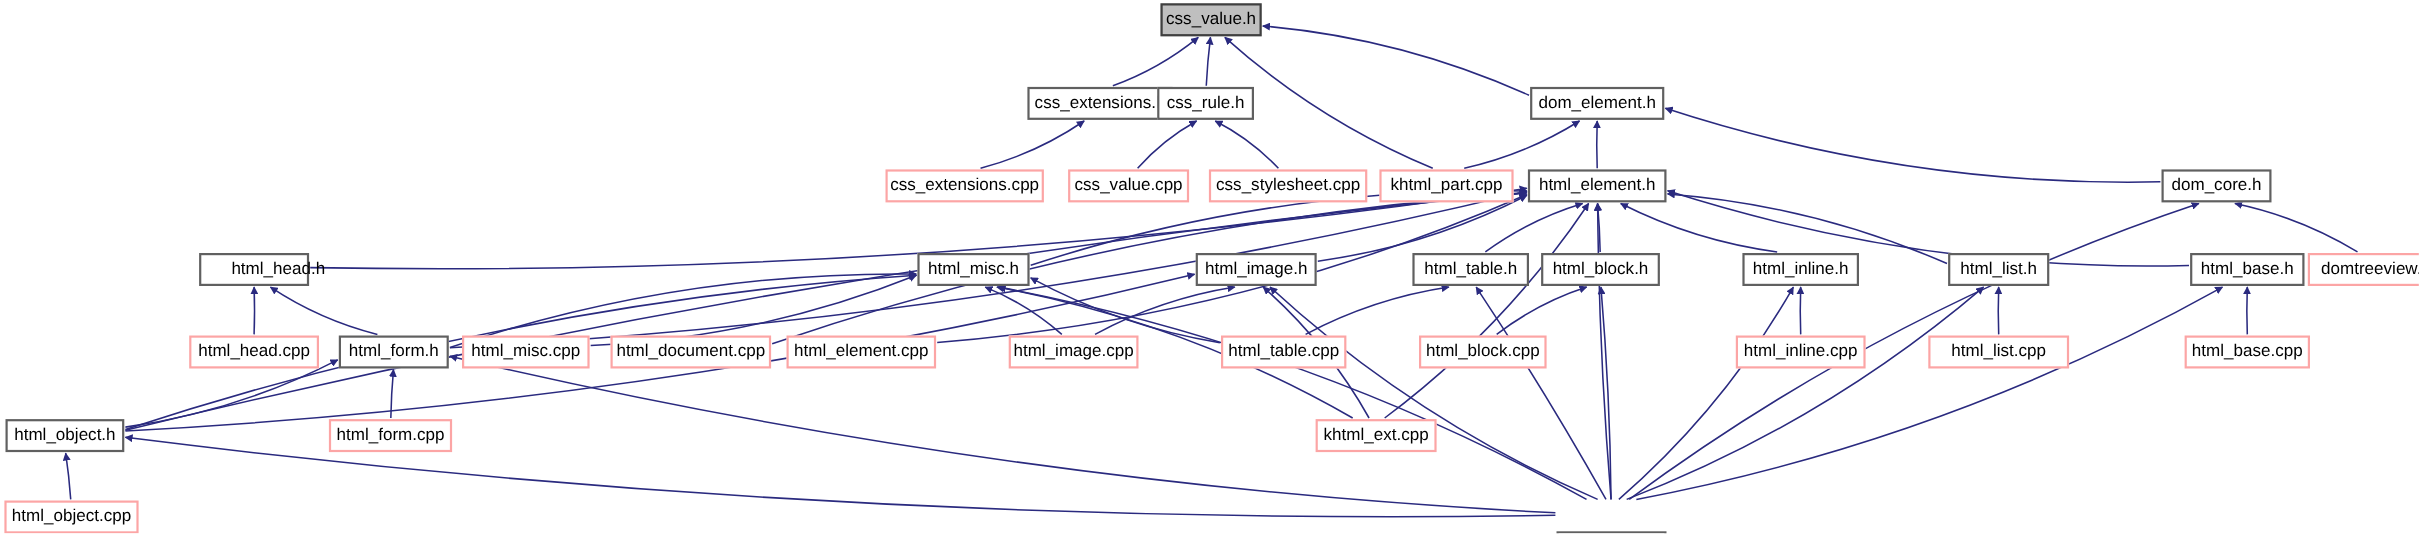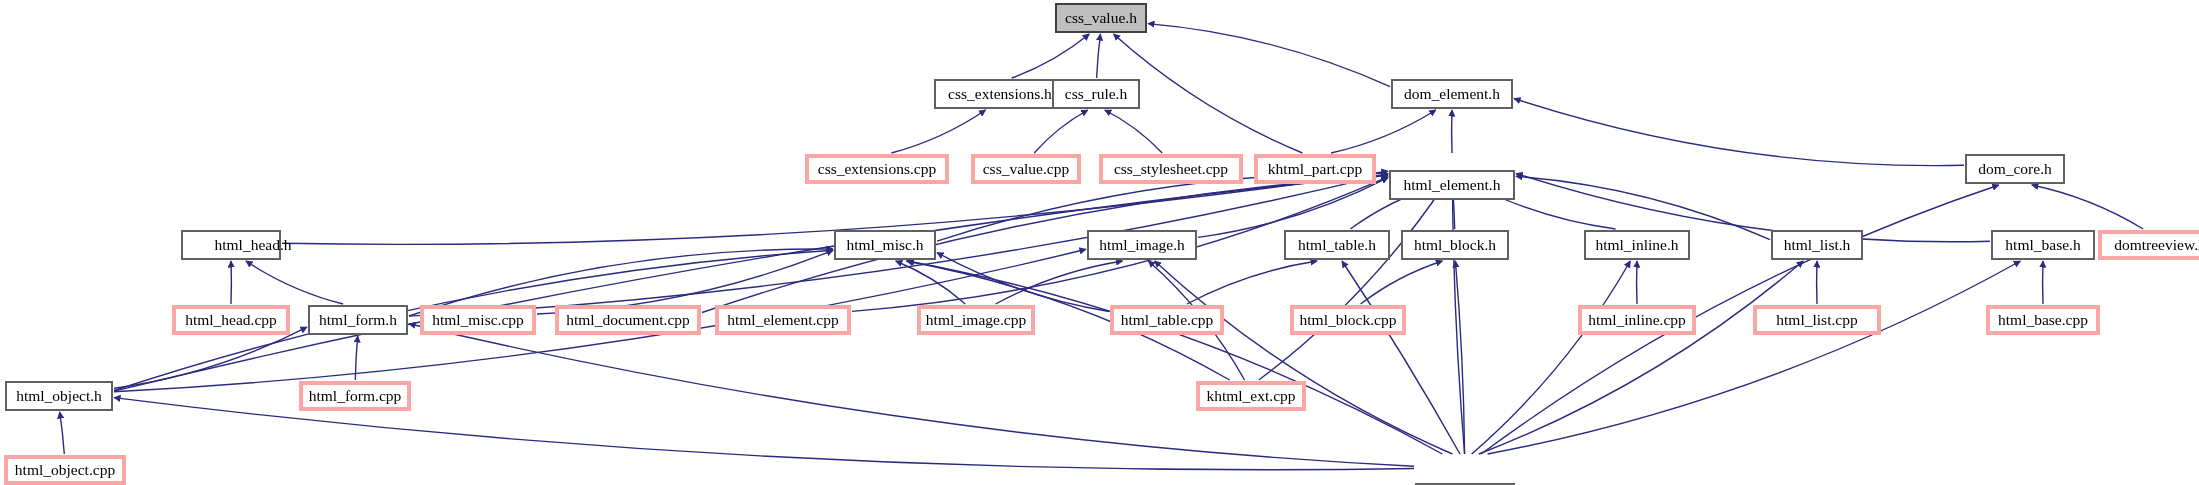--- a/index.html
+++ b/index.html
@@ -11,7 +11,6 @@
     height:485px;
     background:#ffffff;
     overflow:hidden;
-    font-family:Liberation Serif, serif;
   }
   #edges{
     position:absolute;

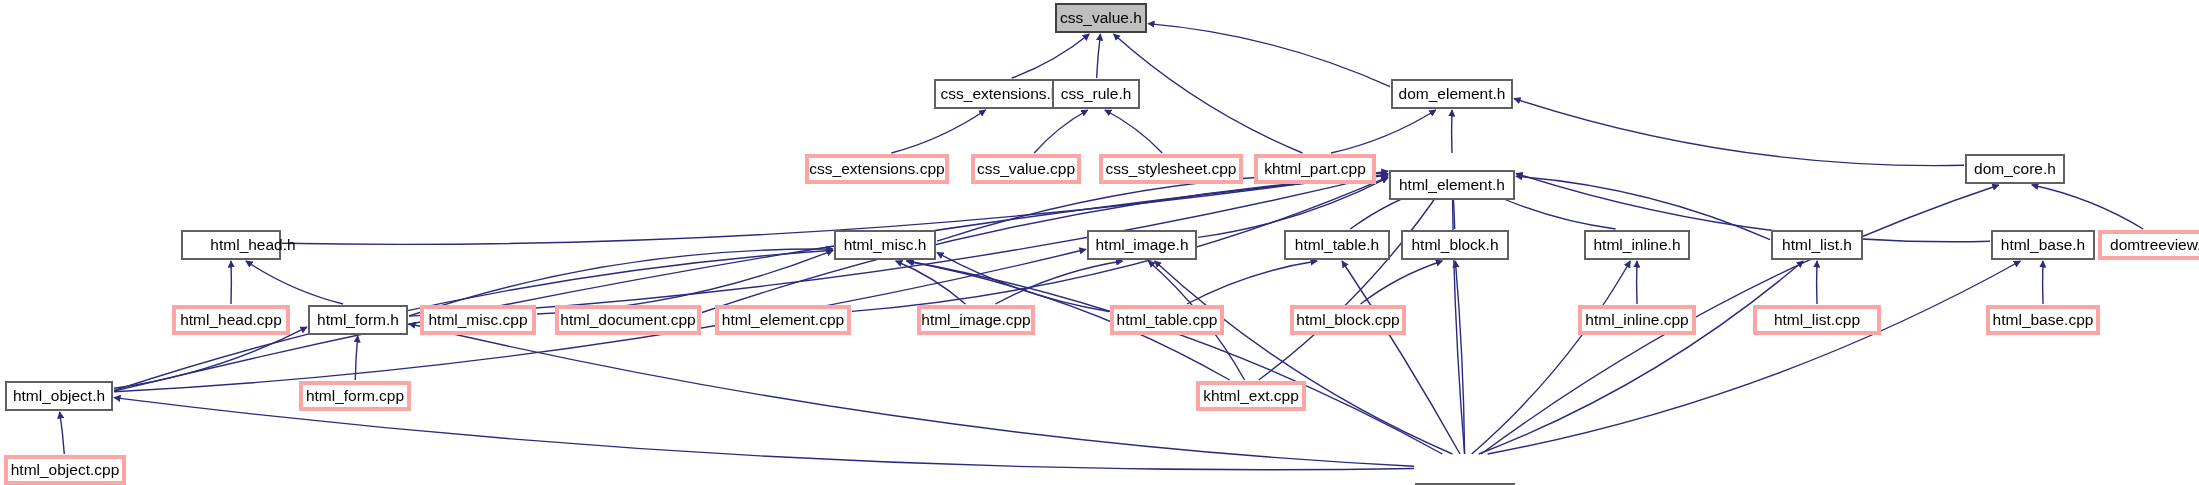--- a/index.html
+++ b/index.html
@@ -23,7 +23,7 @@
     position:absolute;
     box-sizing:border-box;
     background:#ffffff;
-    border:4px solid #fca5a5;
+    border:2px solid #fca5a5;
     color:#000000;
     font-size:15.5px;
     line-height:1;

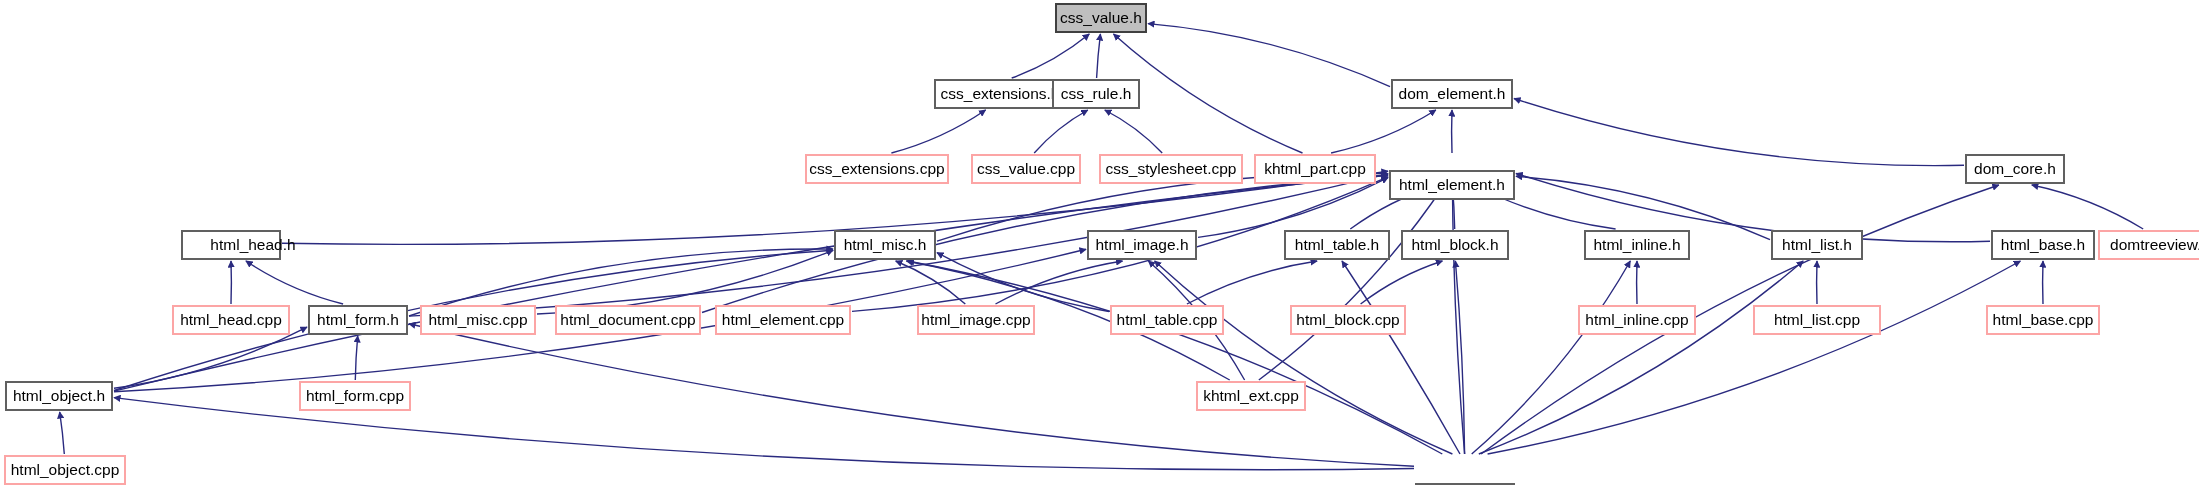--- a/index.html
+++ b/index.html
@@ -135,7 +135,7 @@
       <div class="node " style="left: 1315px; top: 169px; width: 122px;">
         <span>khtml_part.cpp</span>
       </div>
-      <div class="node key" style="left: 1452px; top: 169px; width: 126px; margin-top: 16px;">
+      <div class="node key" style="left: 1452px; top: 169px; width: 126px;">
         <span>html_element.h</span>
       </div>
       <div class="node key" style="left: 2015px; top: 169px; width: 100px;">

